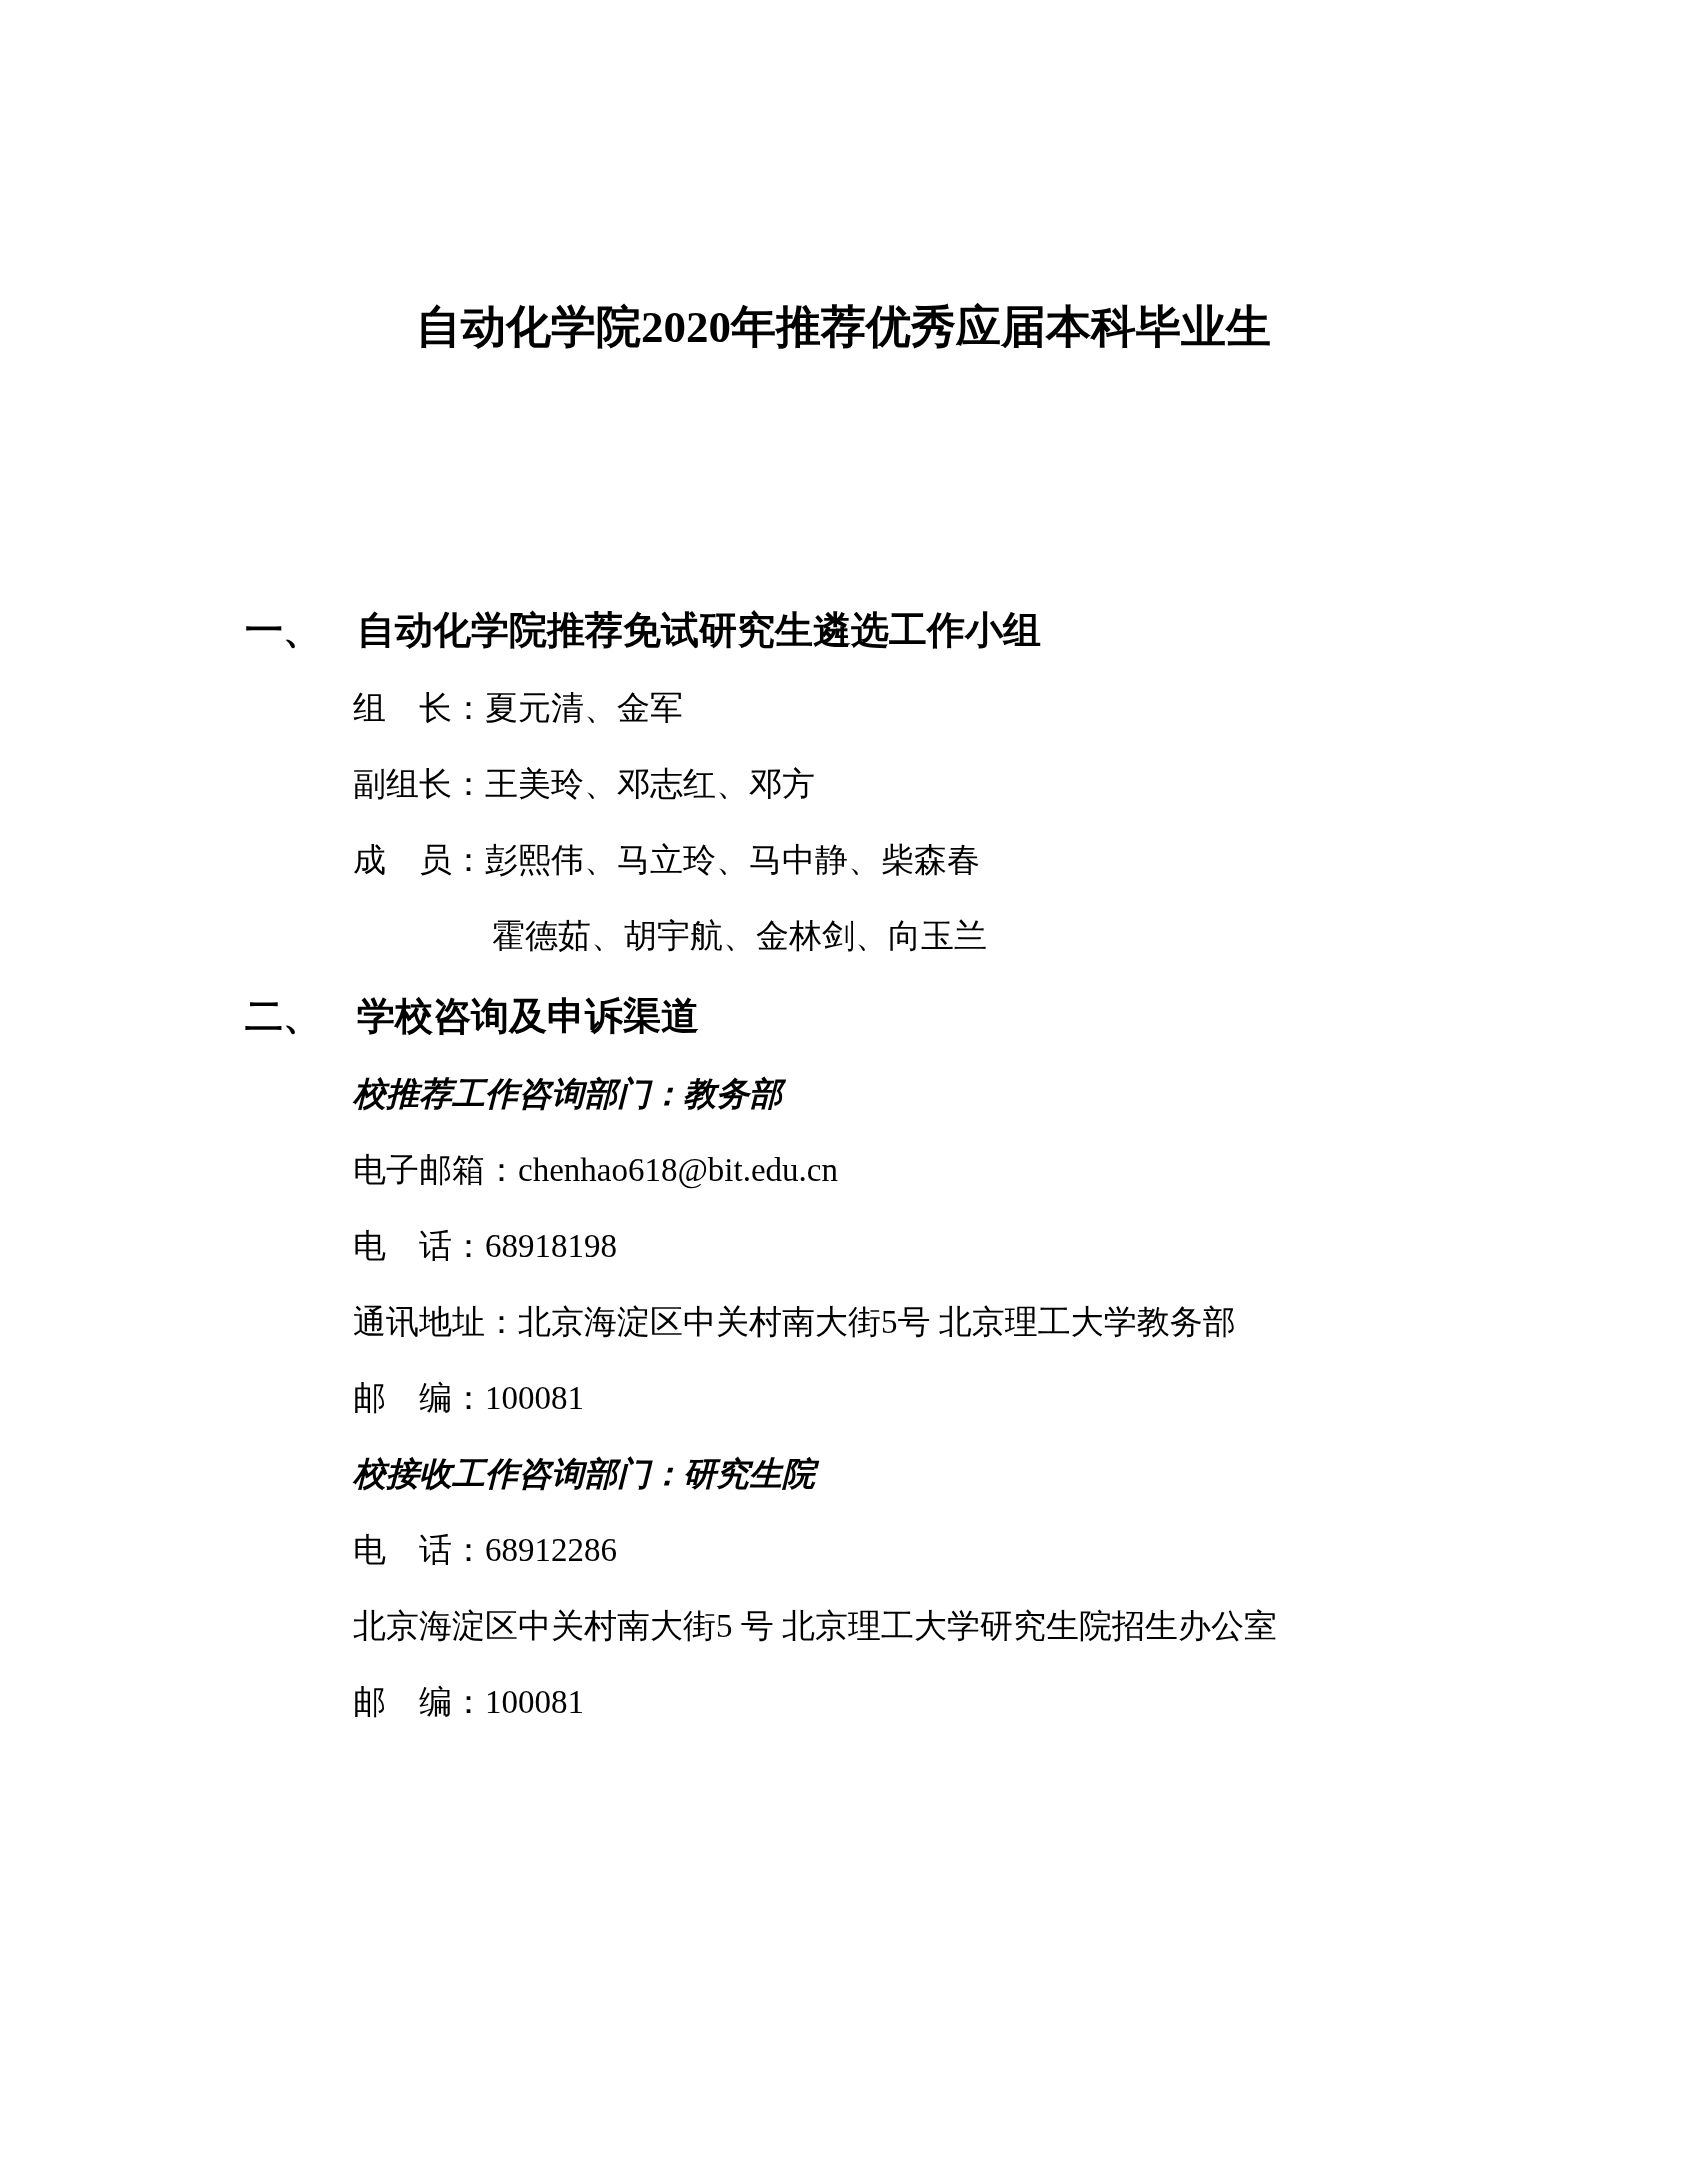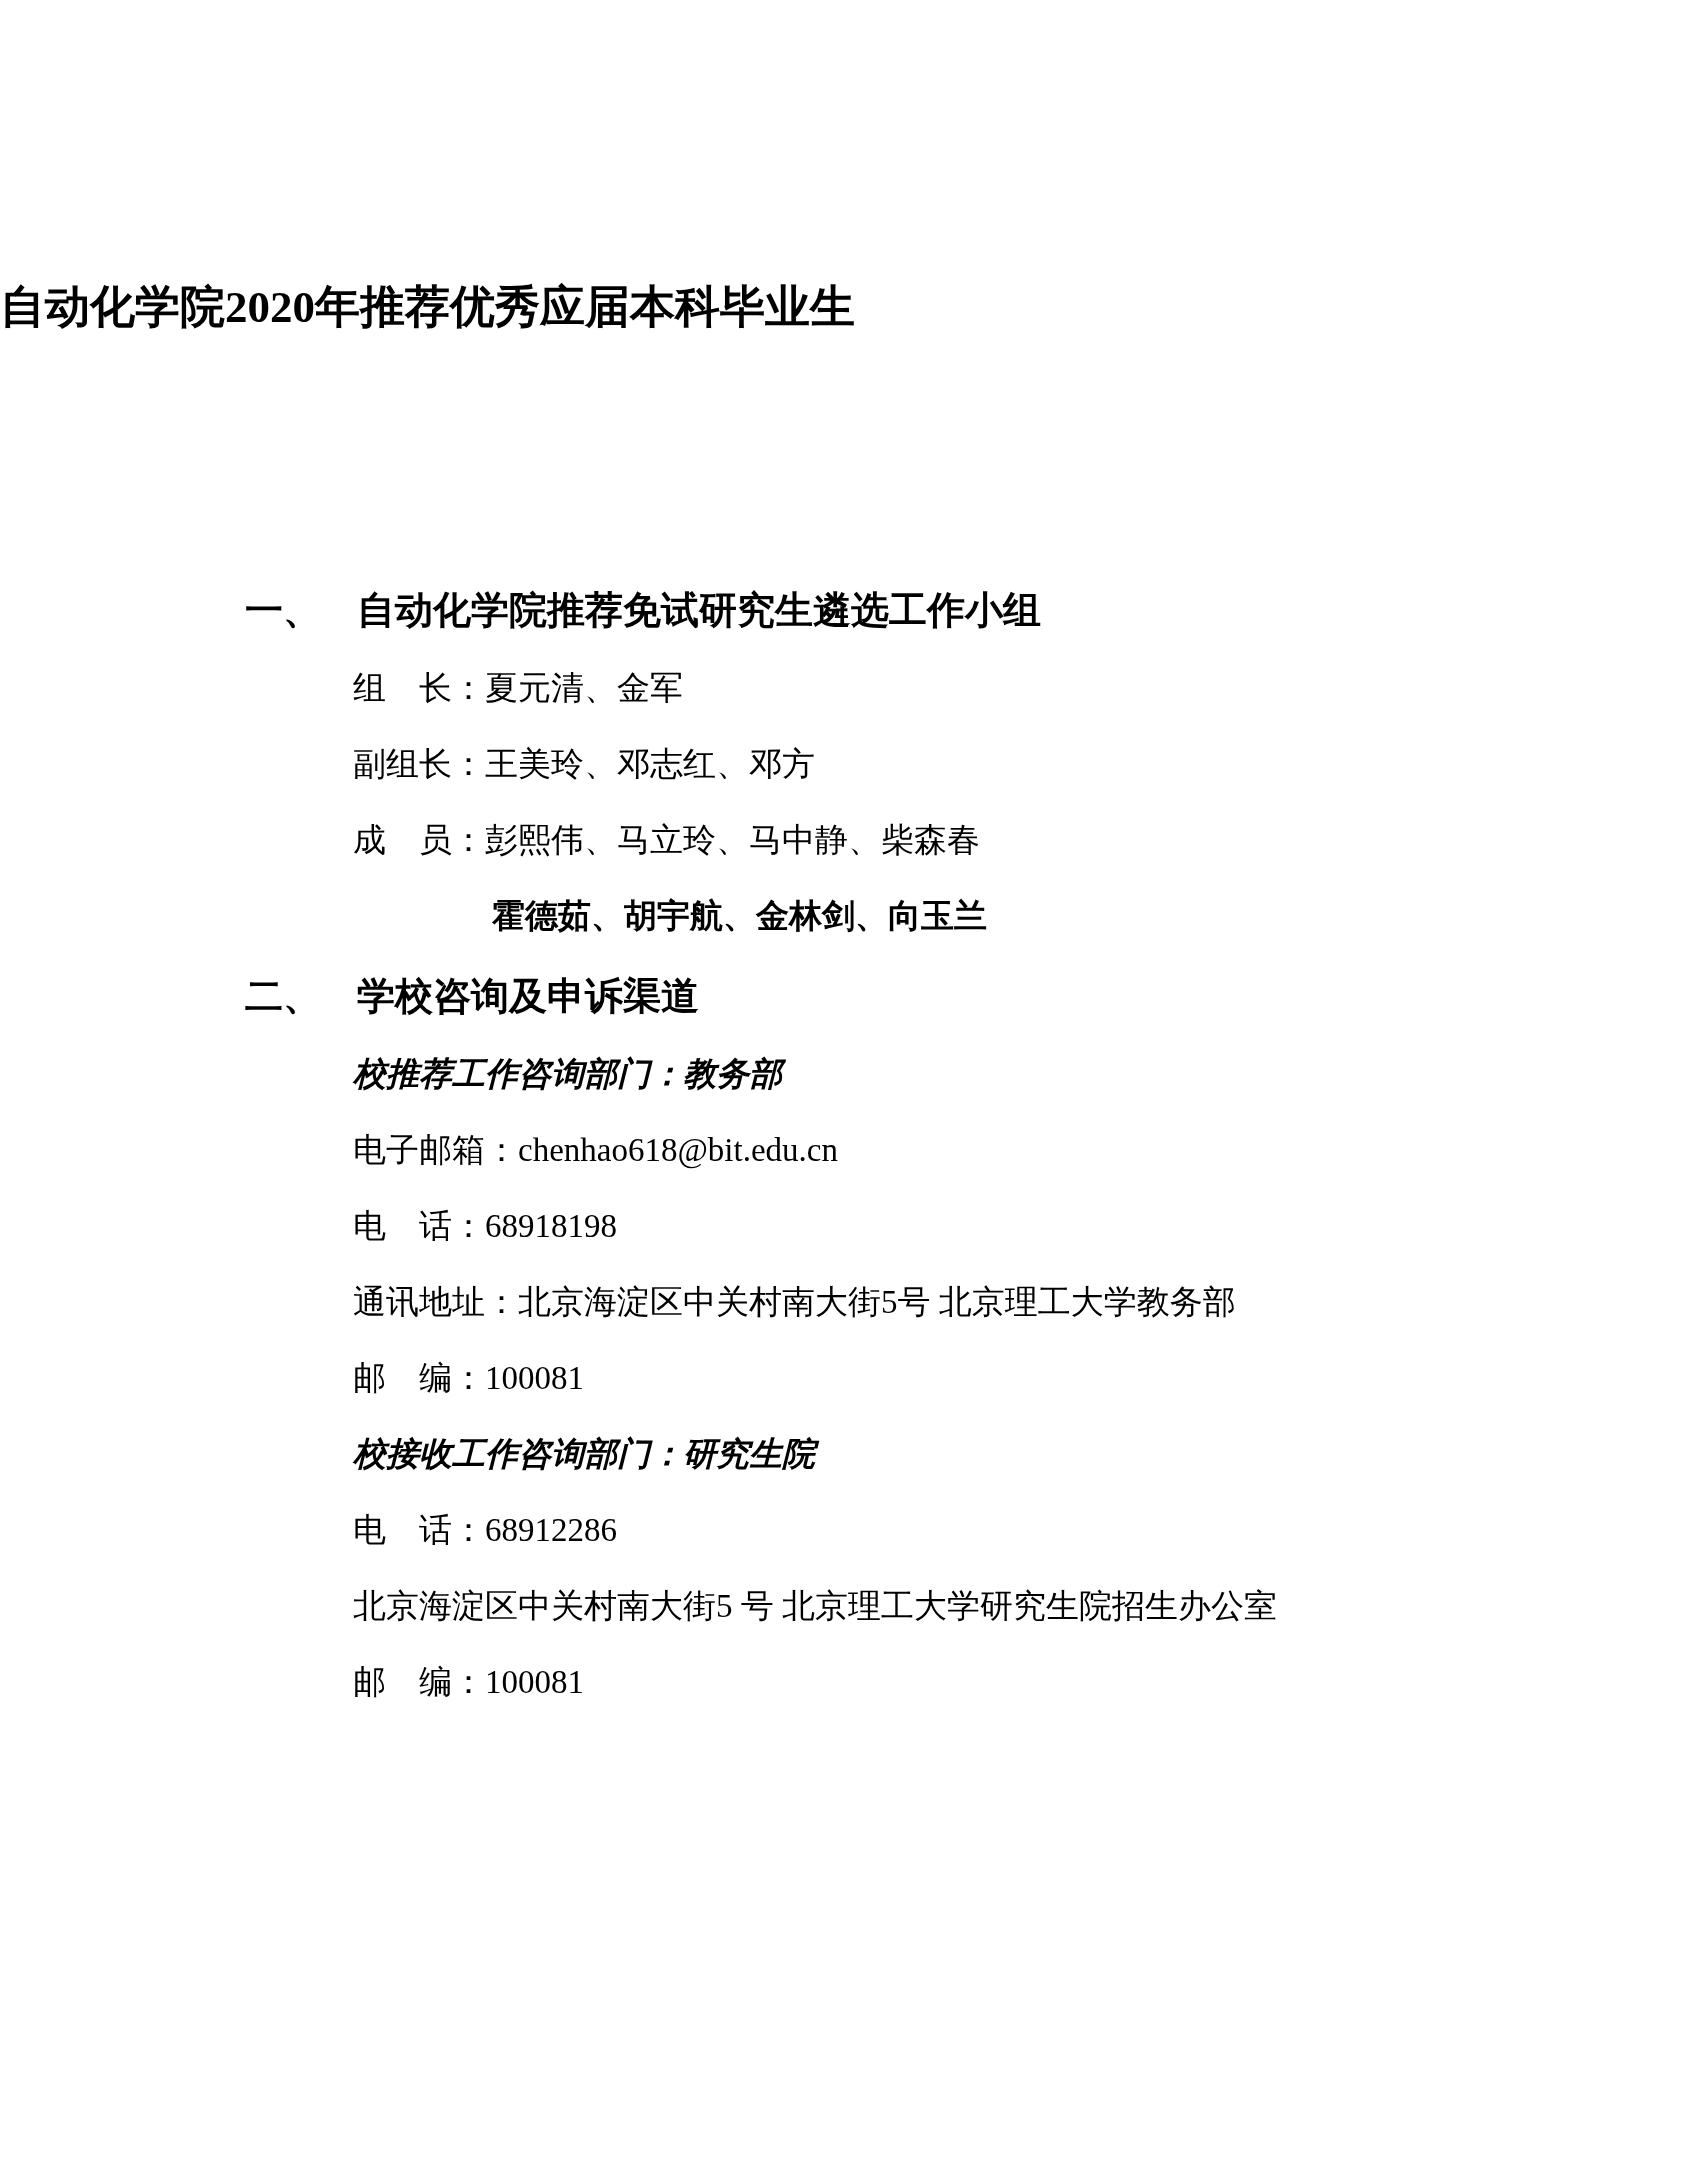--- a/index.html
+++ b/index.html
@@ -16,7 +16,8 @@
     overflow: hidden;
   }
   .titles {
-    padding-top: 80px;
+    padding-top: 100px;
+    text-align: center;
     font-weight: bold;
     font-size: 45px;
     line-height: 91px;

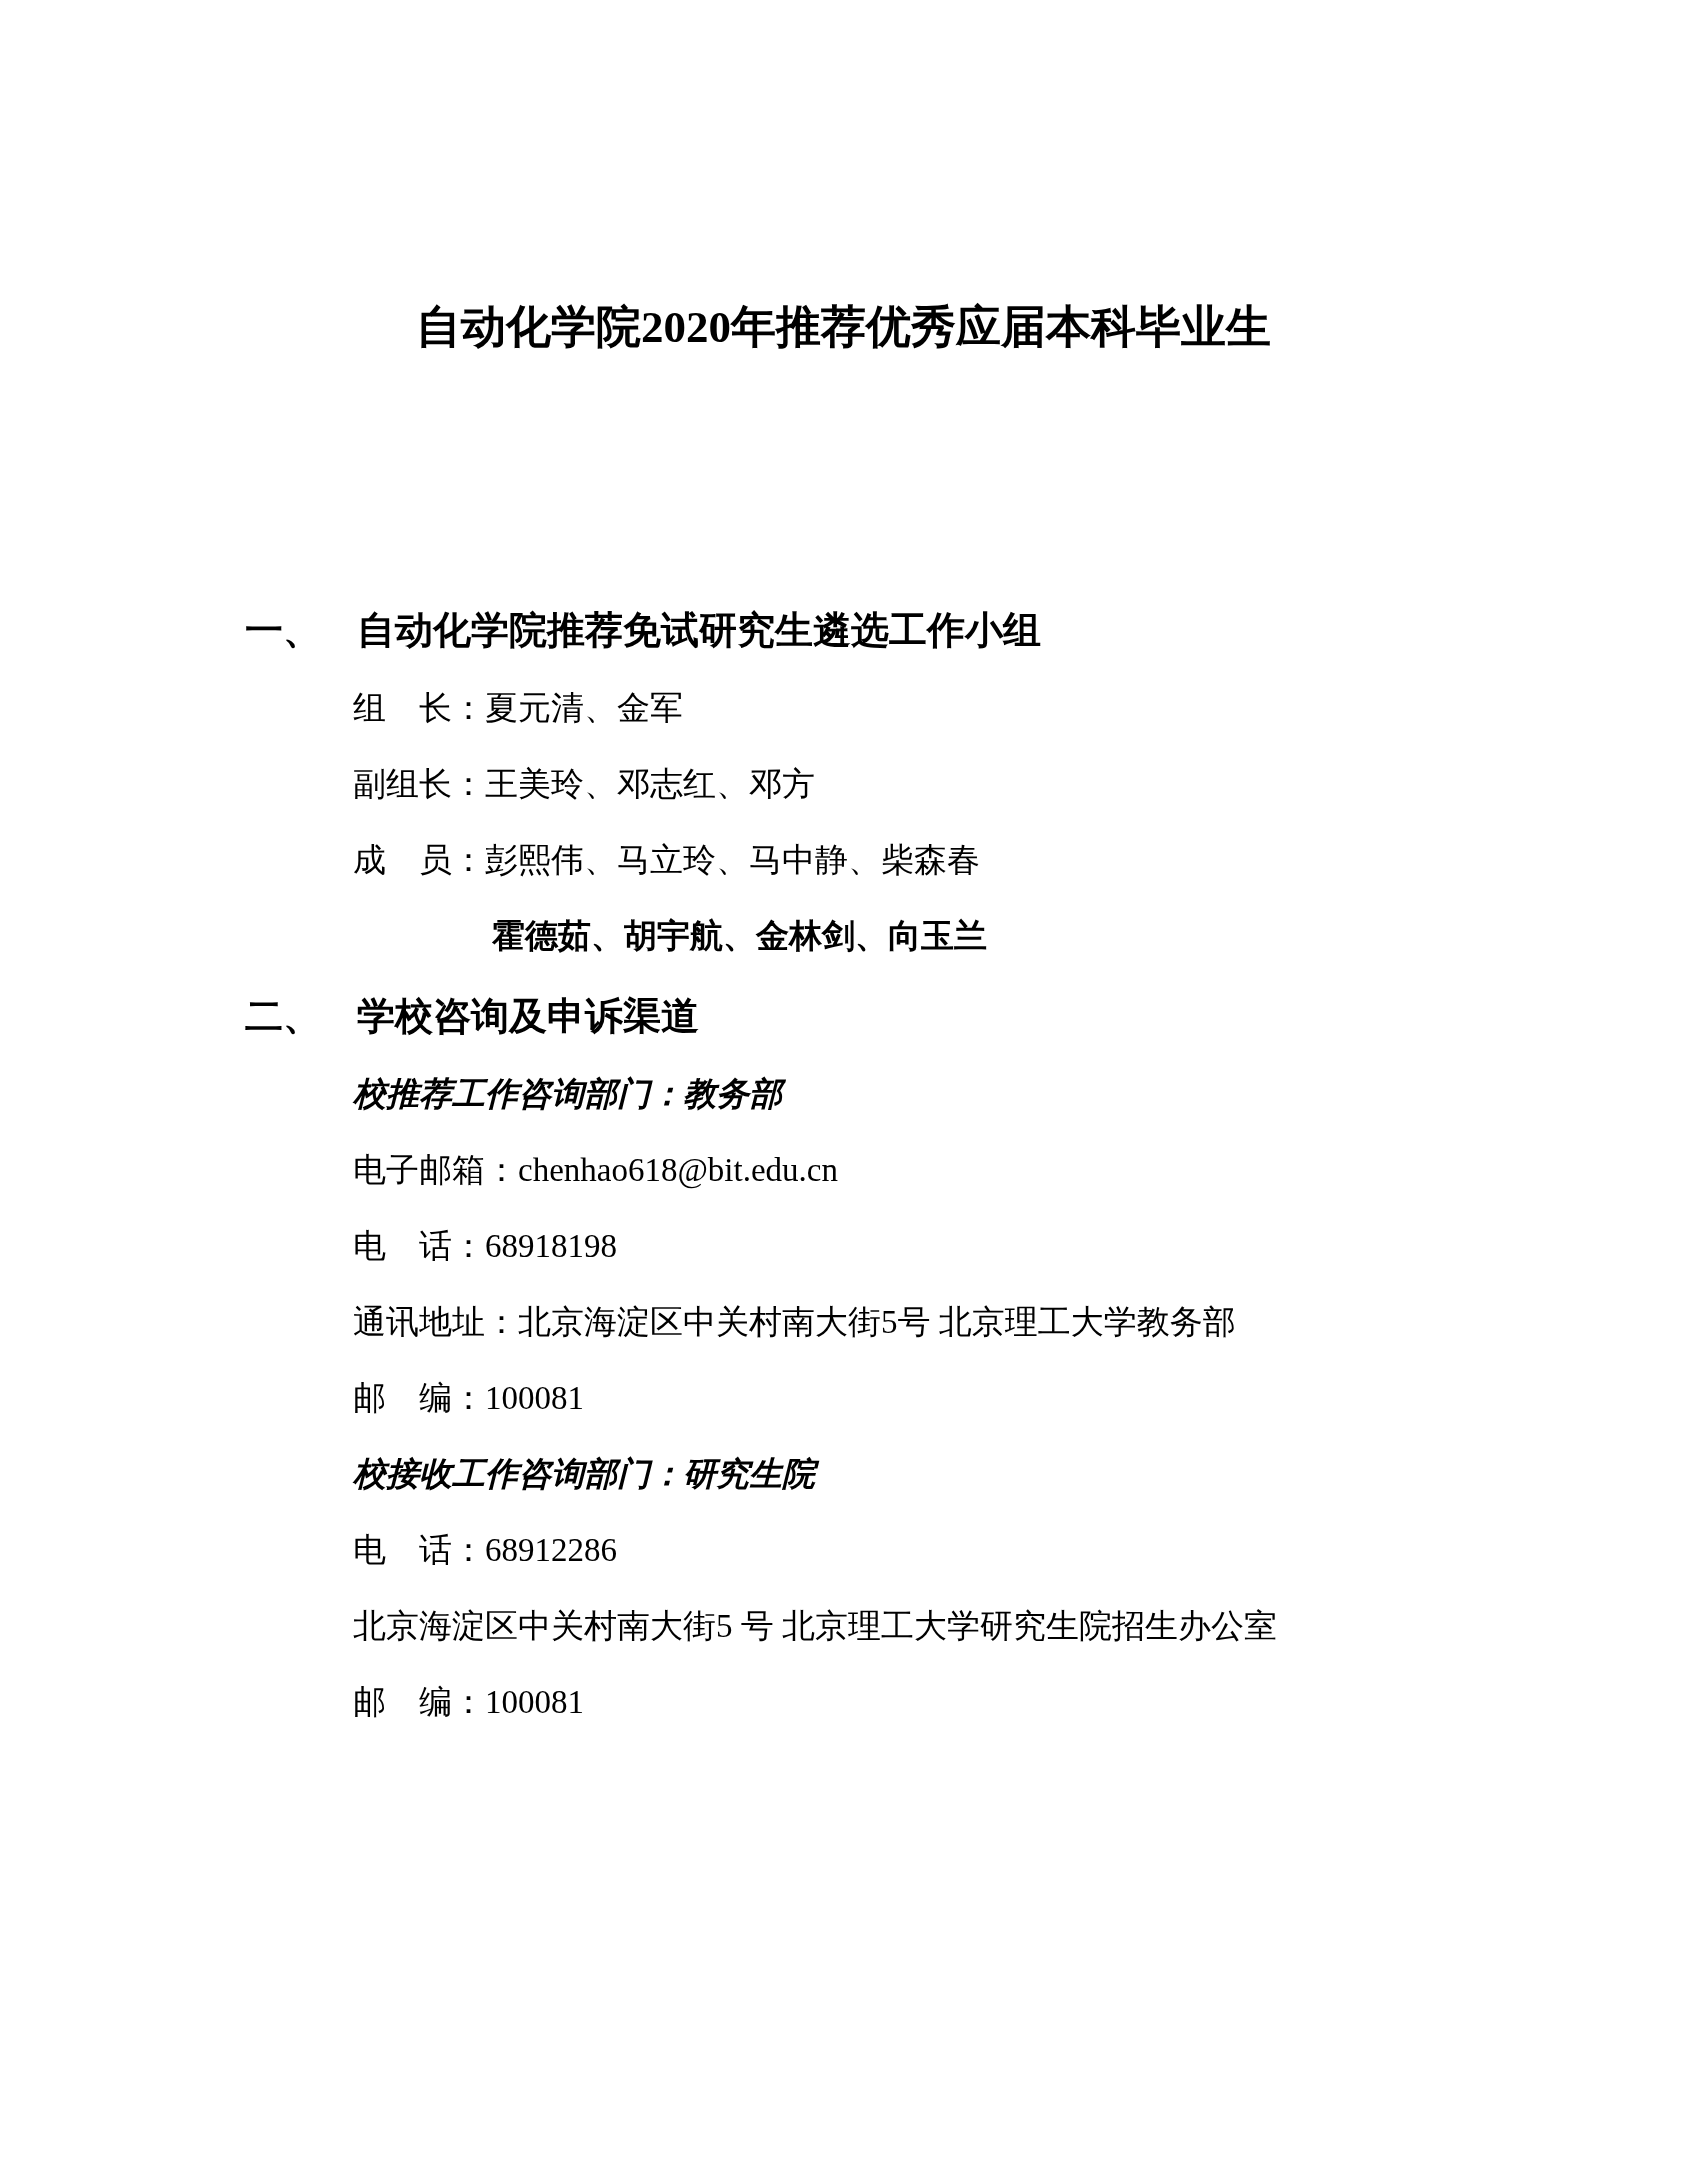--- a/index.html
+++ b/index.html
@@ -44,7 +44,7 @@
     white-space: pre-wrap;
     font-family: "Liberation Serif", serif;
   }
-  .indent { padding-left: 139px; font-weight: bold; }
+  .indent { padding-left: 139px; }
   .hei {
     font-family: "Liberation Sans", sans-serif;
     font-weight: bold;

